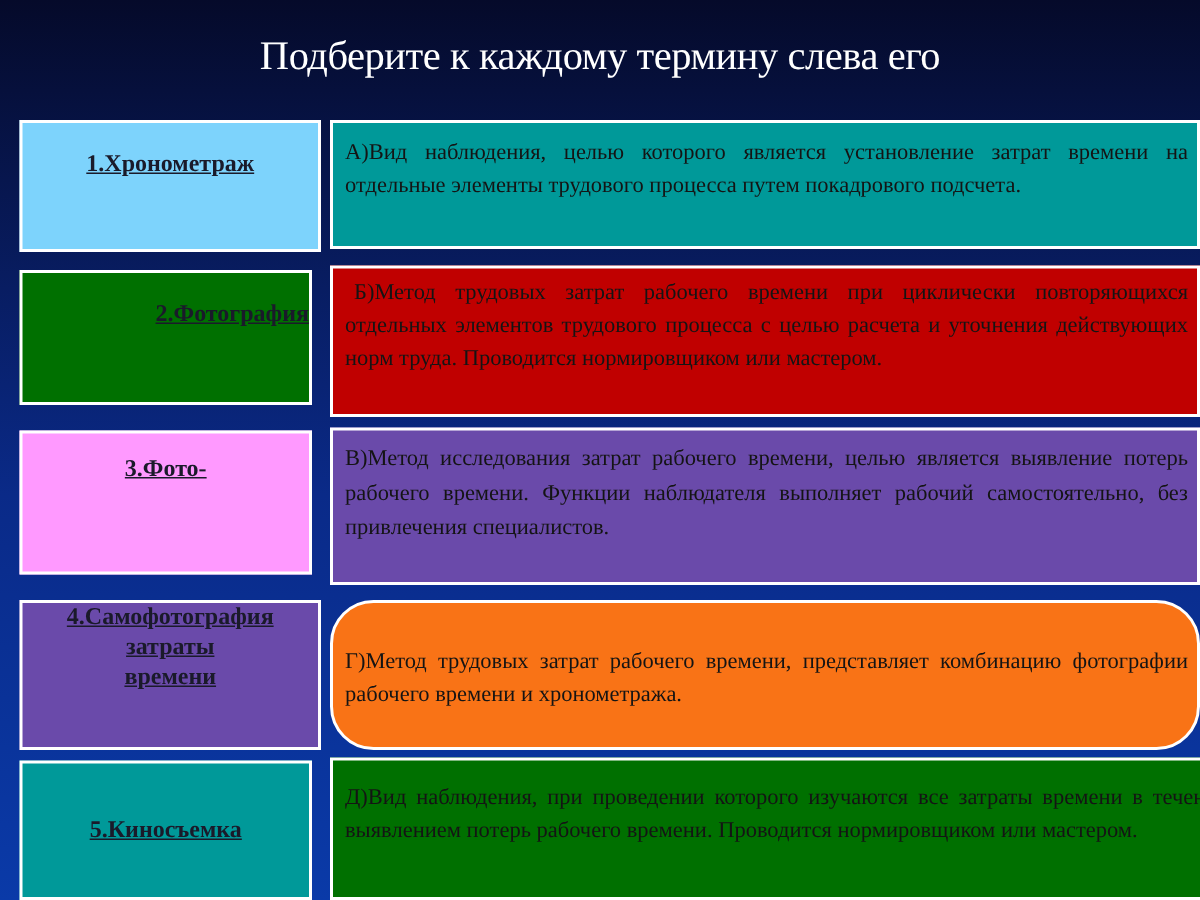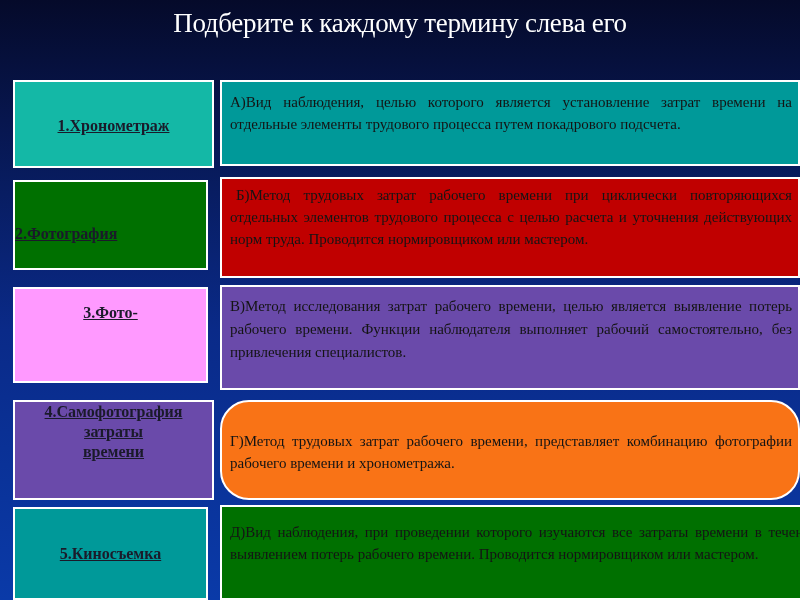--- a/index.html
+++ b/index.html
@@ -9,7 +9,7 @@
     font-family: "Liberation Serif", "DejaVu Serif", serif;
   }
   .title {
-    position:absolute; left:0; top:4px; width:800px; text-align:center;
+    position:absolute; left:0; top:18px; width:800px; text-align:center;
     color:#ffffff; font-size:27px; line-height:38px;
     font-family: "Liberation Serif", serif;
     letter-spacing:-0.3px;

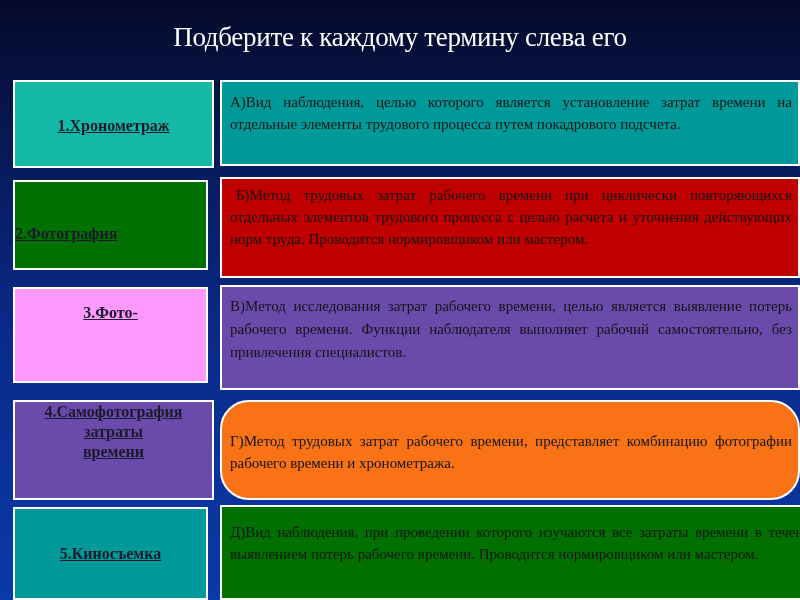--- a/index.html
+++ b/index.html
@@ -39,7 +39,7 @@
   <div>Подберите к каждому термину слева его</div>
 </div>
 
-<div class="box term" style="left:13px; top:80px; width:201px; height:88px; background:#14b8a6; padding-top:34px;">
+<div class="box term" style="left:13px; top:80px; width:201px; height:88px; background:#7dd3fc; padding-top:18px;">
   <span>1.Хронометраж</span>
 </div>
 

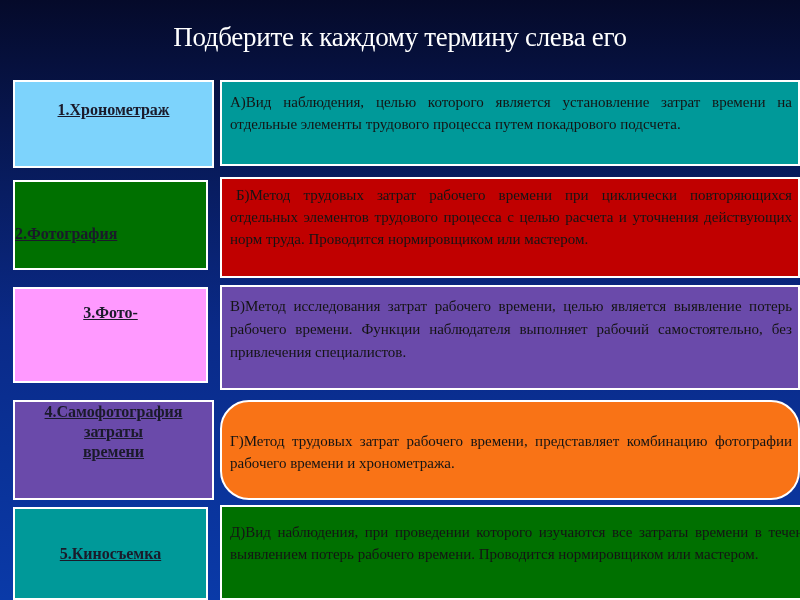--- a/index.html
+++ b/index.html
@@ -43,7 +43,7 @@
   <span>1.Хронометраж</span>
 </div>
 
-<div class="box term" style="left:13px; top:180px; width:195px; height:90px; background:#007000; padding-top:18px; flex-direction:row; align-items:center; justify-content:flex-start;">
+<div class="box term" style="left:13px; top:180px; width:195px; height:90px; background:#007000; padding-top:18px; flex-direction:column; align-items:flex-end; justify-content:flex-start;">
   <span>2.Фотография</span>
 </div>
 

